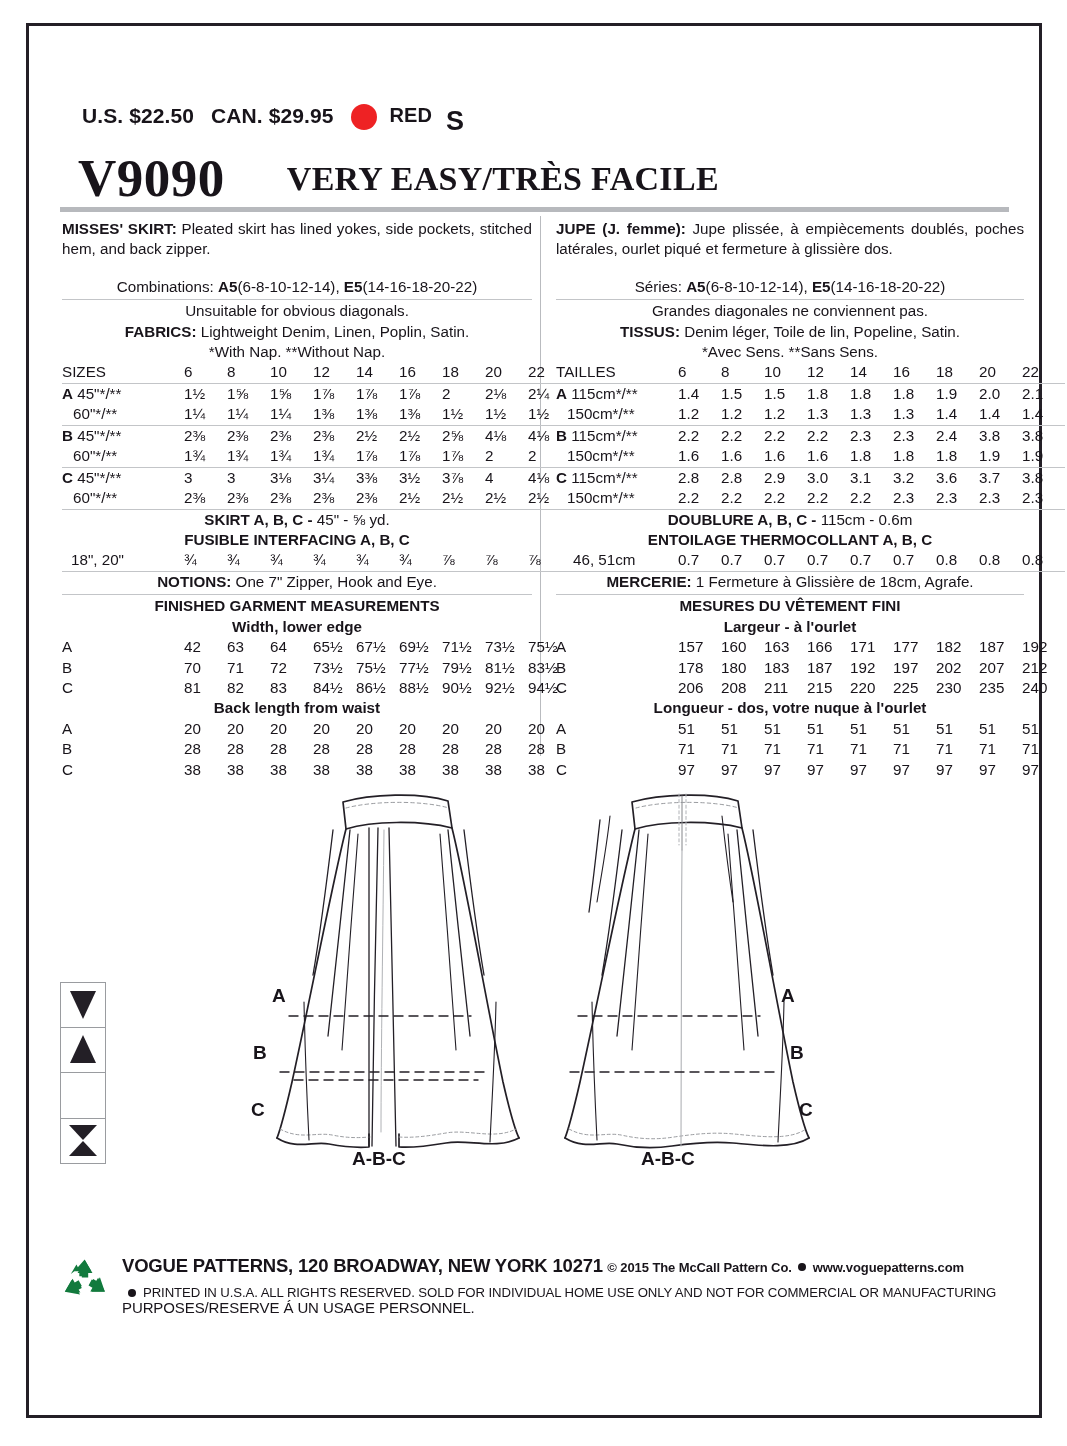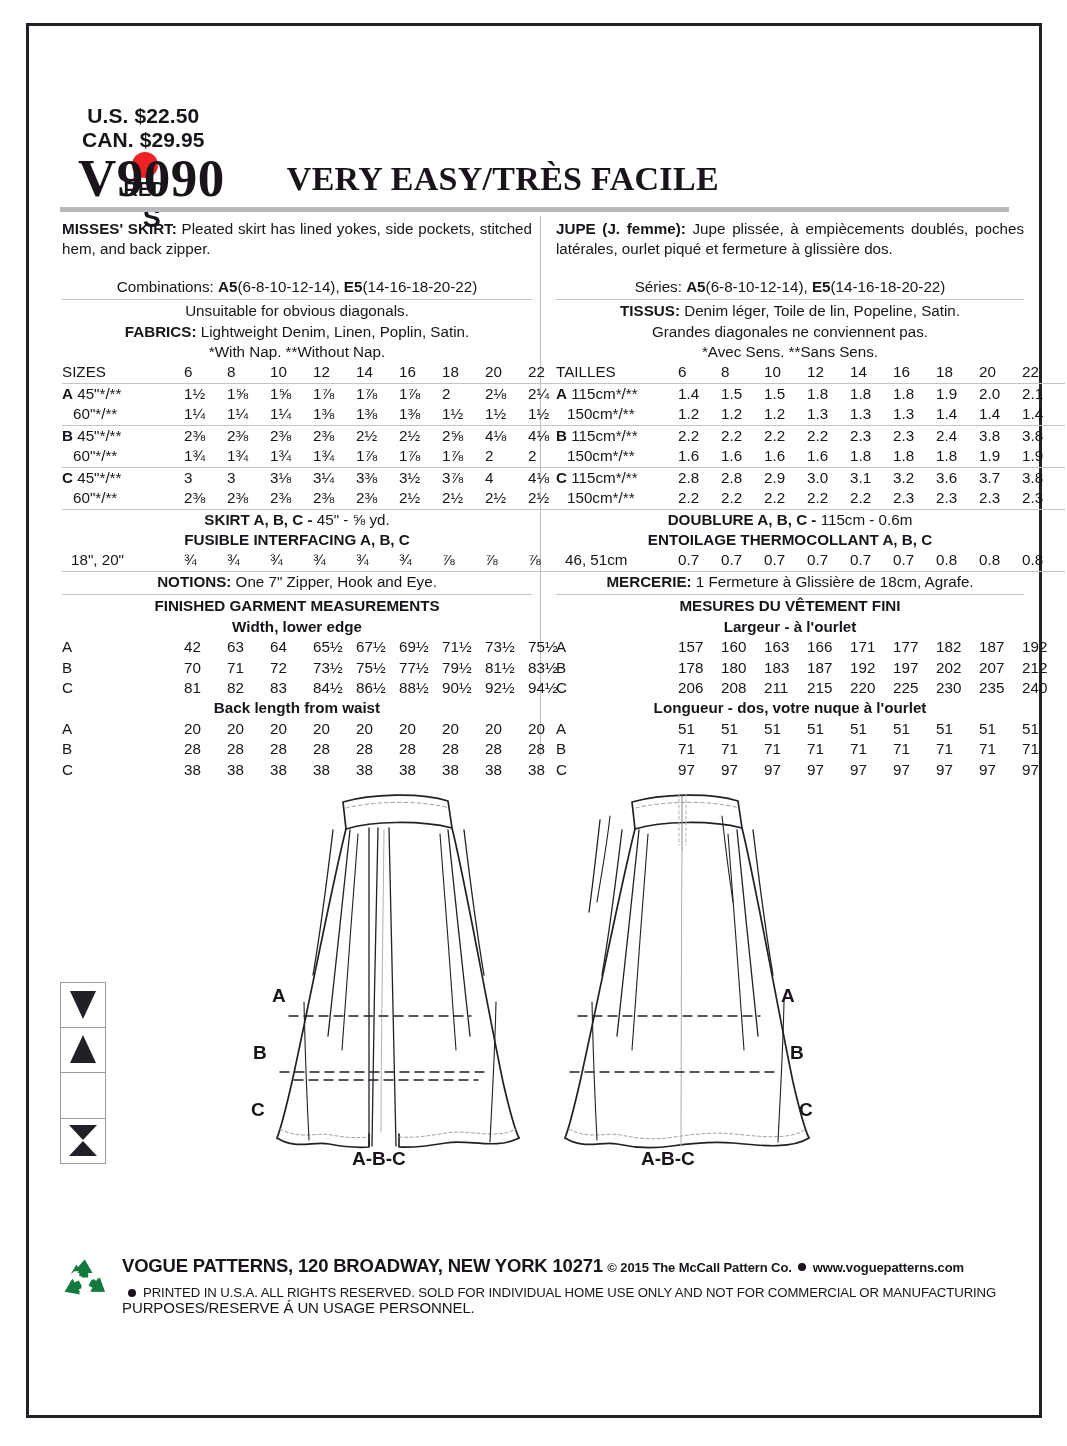--- a/index.html
+++ b/index.html
@@ -14,8 +14,8 @@
   }
   
   .price-row{
-    position:absolute;left:82px;top:104px;display:flex;align-items:center;
-    font-size:21px;font-weight:bold;letter-spacing:0.1px;flex-direction:column;
+    position:absolute;left:82px;top:104px;display:flex;align-items:flex-start;
+    font-size:21px;font-weight:bold;letter-spacing:0.1px;
   }
   .price-row .pr{margin-right:17px;white-space:nowrap;}
   .red-dot{width:26px;height:26px;border-radius:50%;background:#ee2224;display:inline-block;margin-right:13px;}

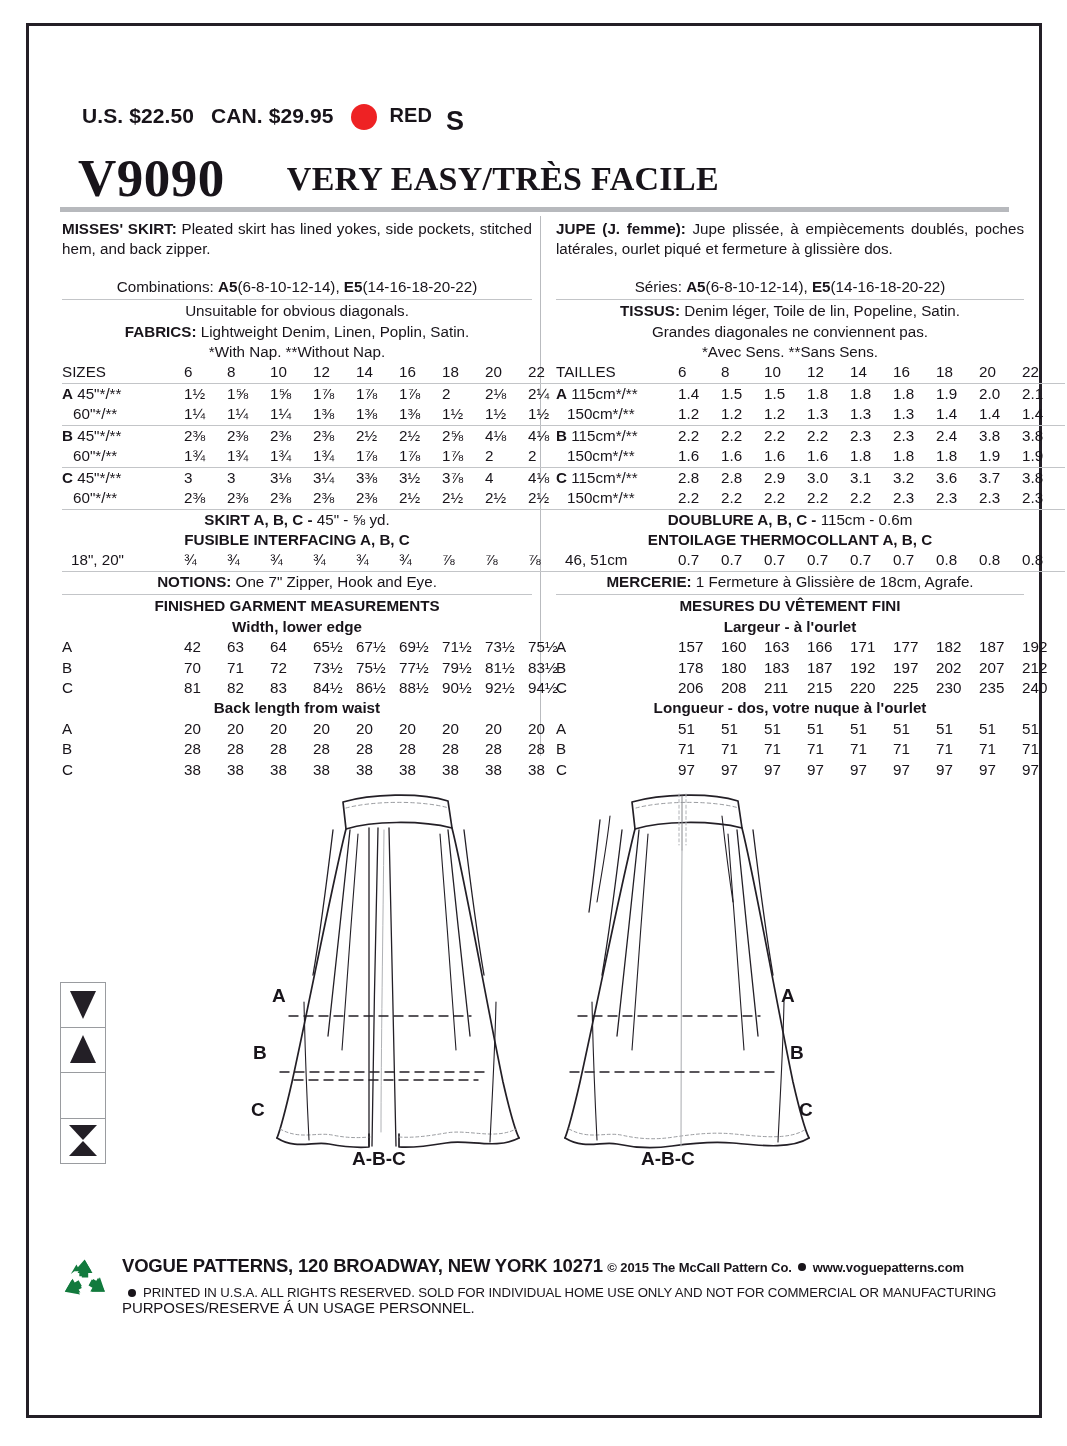--- a/index.html
+++ b/index.html
@@ -318,8 +318,8 @@
   <div class="line"><span>Séries: </span><b>A5</b><span>(6-8-10-12-14), </span><b>E5</b><span>(14-16-18-20-22)</span></div>
   <div class="rule"></div>
 
+  <div class="line">Grandes diagonales ne conviennent pas.</div>
   <div class="line"><b>TISSUS:</b><span> Denim léger, Toile de lin, Popeline, Satin.</span></div>
-  <div class="line">Grandes diagonales ne conviennent pas.</div>
   <div class="line">*Avec Sens. **Sans Sens.</div>
 
   <table class="tbl">

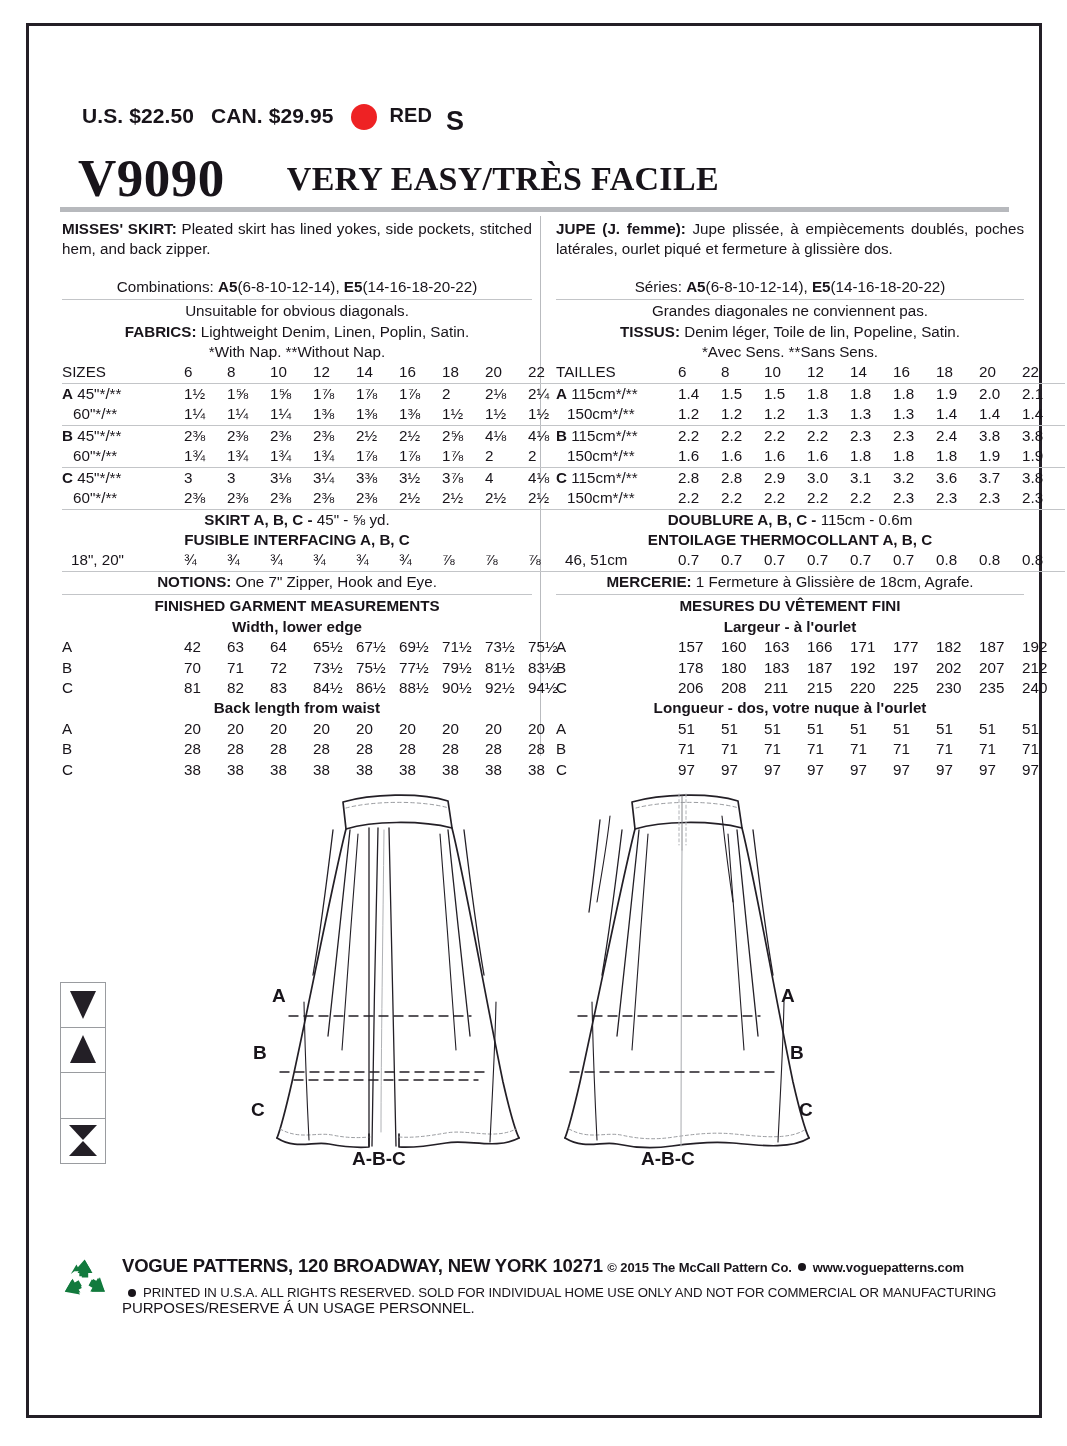--- a/index.html
+++ b/index.html
@@ -417,7 +417,7 @@
   <table class="tbl">
     <tbody>
         <tr class="rowrule">
-      <td class="lbl"><span style="margin-left:9px">46, 51cm</span></td>
+      <td class="lbl"><span style="margin-left:17px">46, 51cm</span></td>
       <td class="num">0.7</td>
       <td class="num">0.7</td>
       <td class="num">0.7</td>

